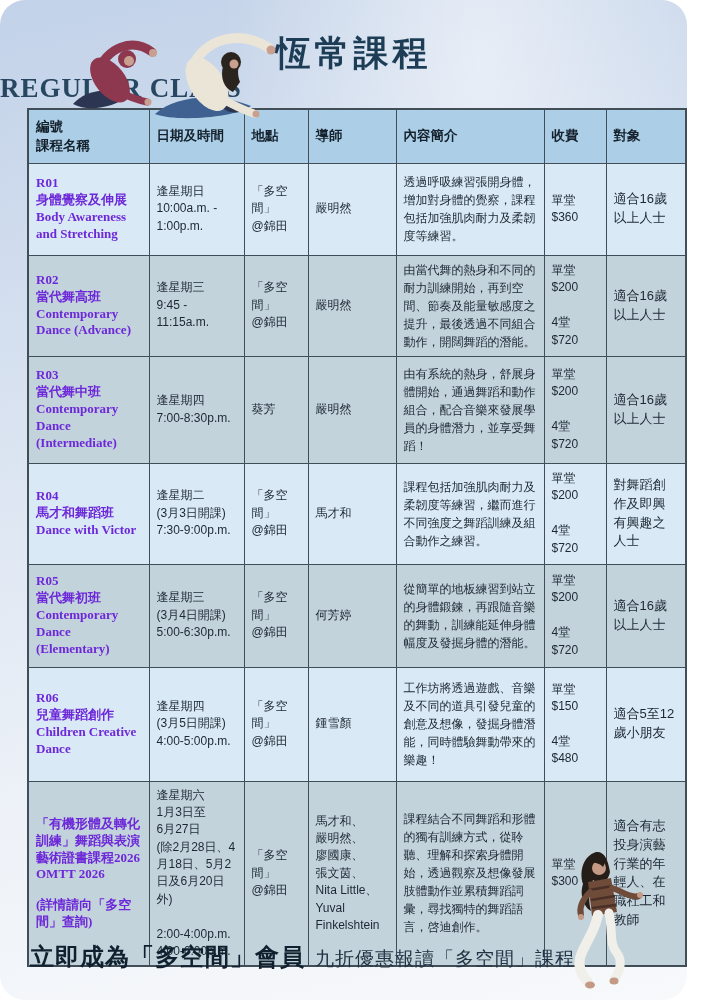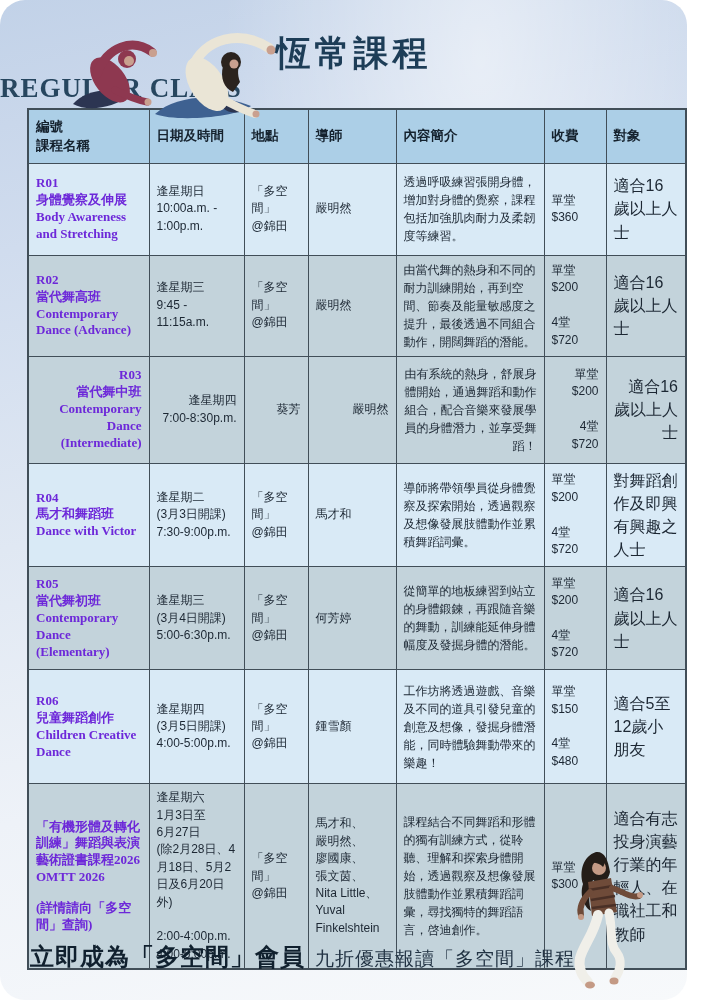--- a/index.html
+++ b/index.html
@@ -66,7 +66,7 @@
   .course-note{margin-top:14px;}
   .c-pre{white-space:pre-line;}
   .c-desc{font-size:12px;line-height:1.5;}
-  .c-aud{font-size:16px;}
+  .c-aud{font-size:13px;}
   .footer{
     position:absolute;left:30px;top:941px;width:650px;white-space:nowrap;
   }

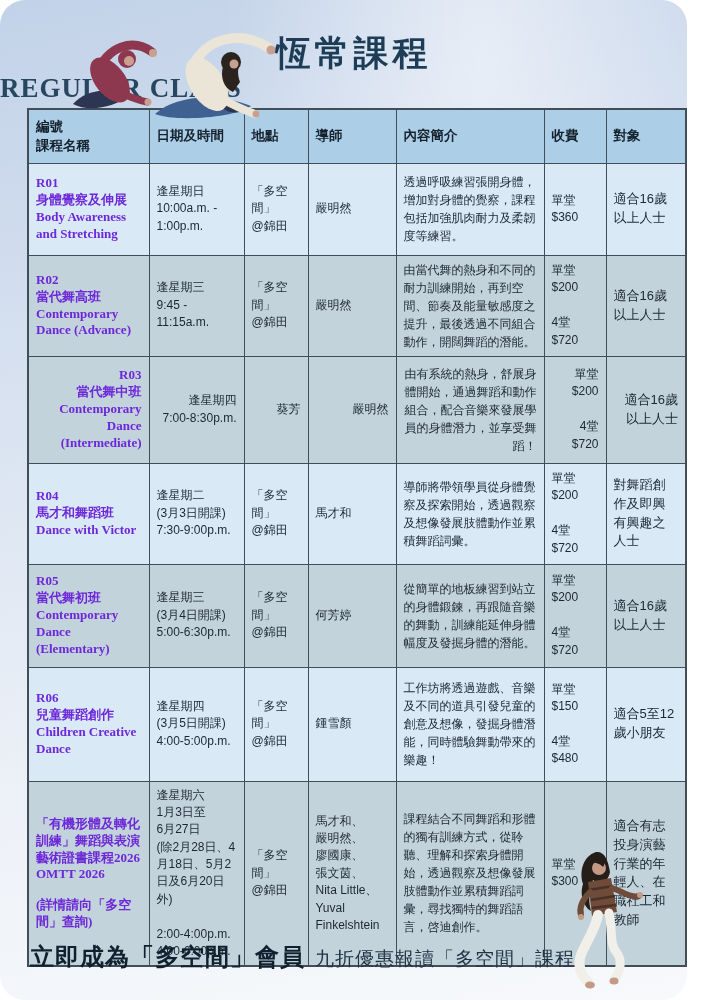--- a/index.html
+++ b/index.html
@@ -54,7 +54,7 @@
   tbody tr.dark td{background:var(--row-dark);}
   tbody tr:nth-child(1){height:92px;}
   tbody tr:nth-child(2){height:98px;}
-  tbody tr:nth-child(3){height:107px;text-align:right;}
+  tbody tr:nth-child(3){height:107px;}
   tbody tr:nth-child(4){height:101px;}
   tbody tr:nth-child(5){height:103px;}
   tbody tr:nth-child(6){height:114px;margin-top:44px;}

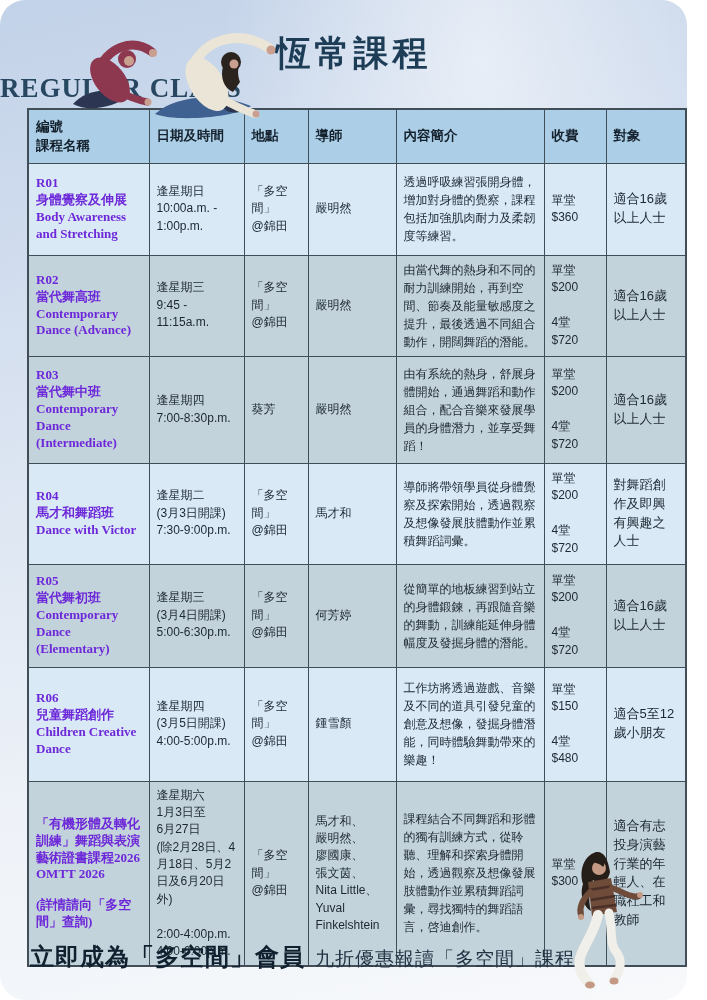--- a/index.html
+++ b/index.html
@@ -201,7 +201,7 @@
           <td class="c-pre">「多空間」
 @錦田</td>
           <td class="c-pre">馬才和</td>
-          <td class="c-desc">導師將帶領學員從身體覺察及探索開始，透過觀察及想像發展肢體動作並累積舞蹈詞彙。</td>
+          <td class="c-desc">課程包括加強肌肉耐力及柔韌度等練習，繼而進行不同強度之舞蹈訓練及組合動作之練習。</td>
           <td class="c-pre">單堂
 $200
 

